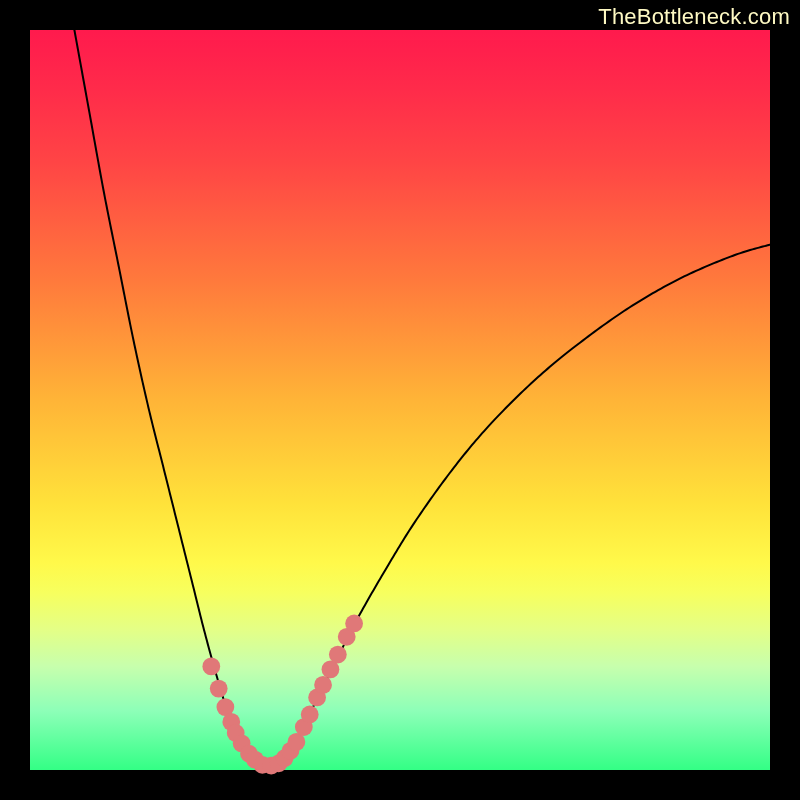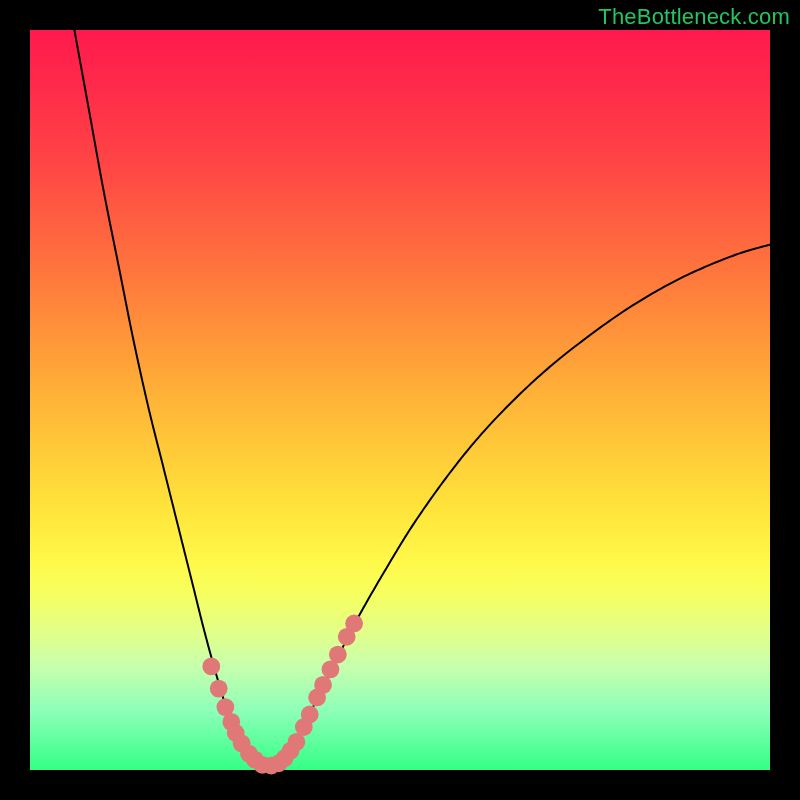--- a/index.html
+++ b/index.html
@@ -45,7 +45,7 @@
     position: absolute;
     top: 4px;
     right: 10px;
-    color: #22c55e;
+    color: #fef9c3;
     font-size: 22px;
     letter-spacing: 0.2px;
     user-select: none;

